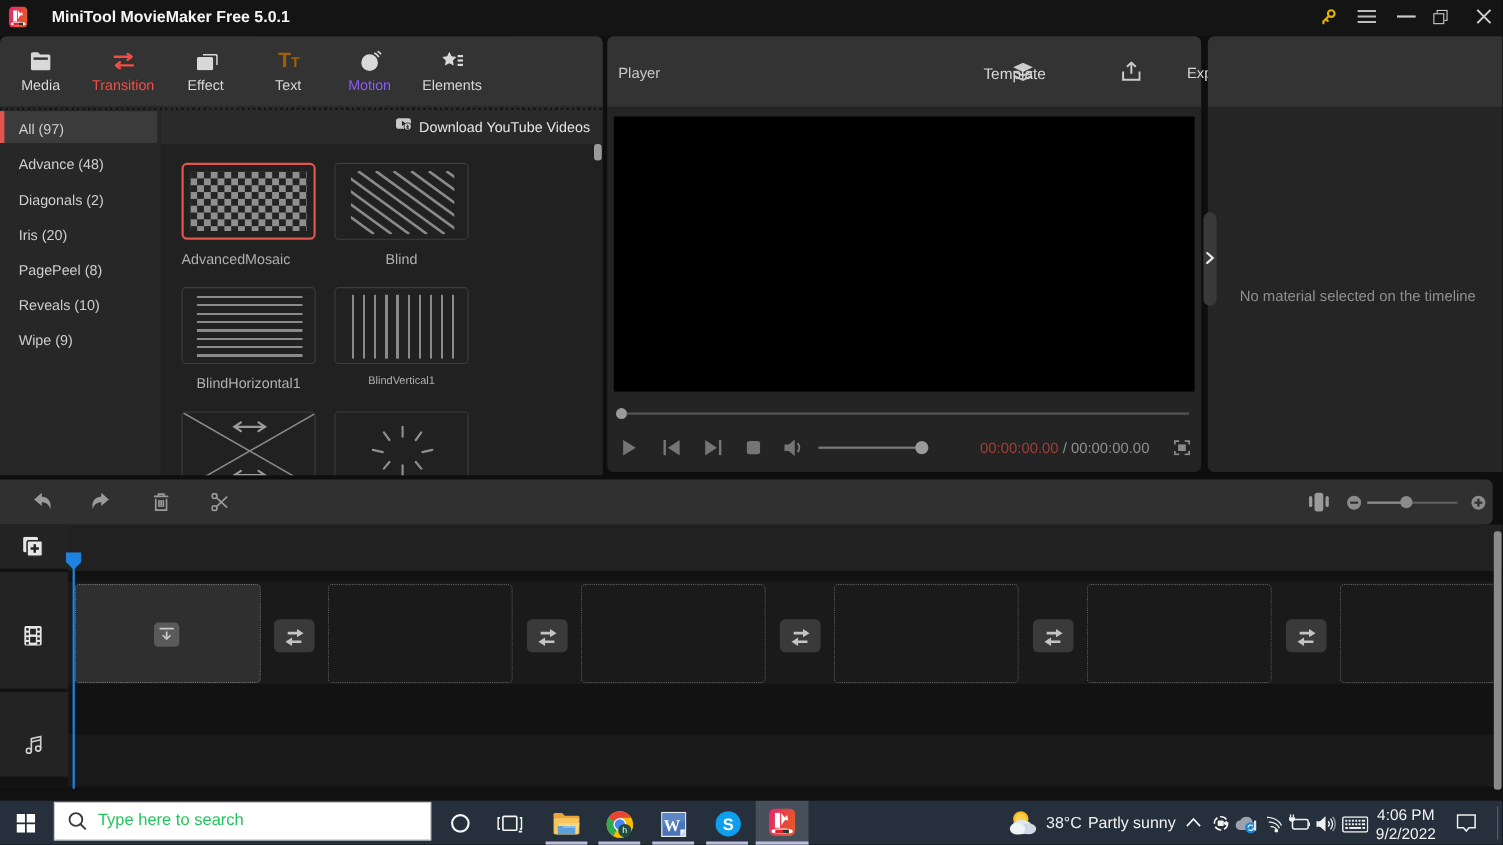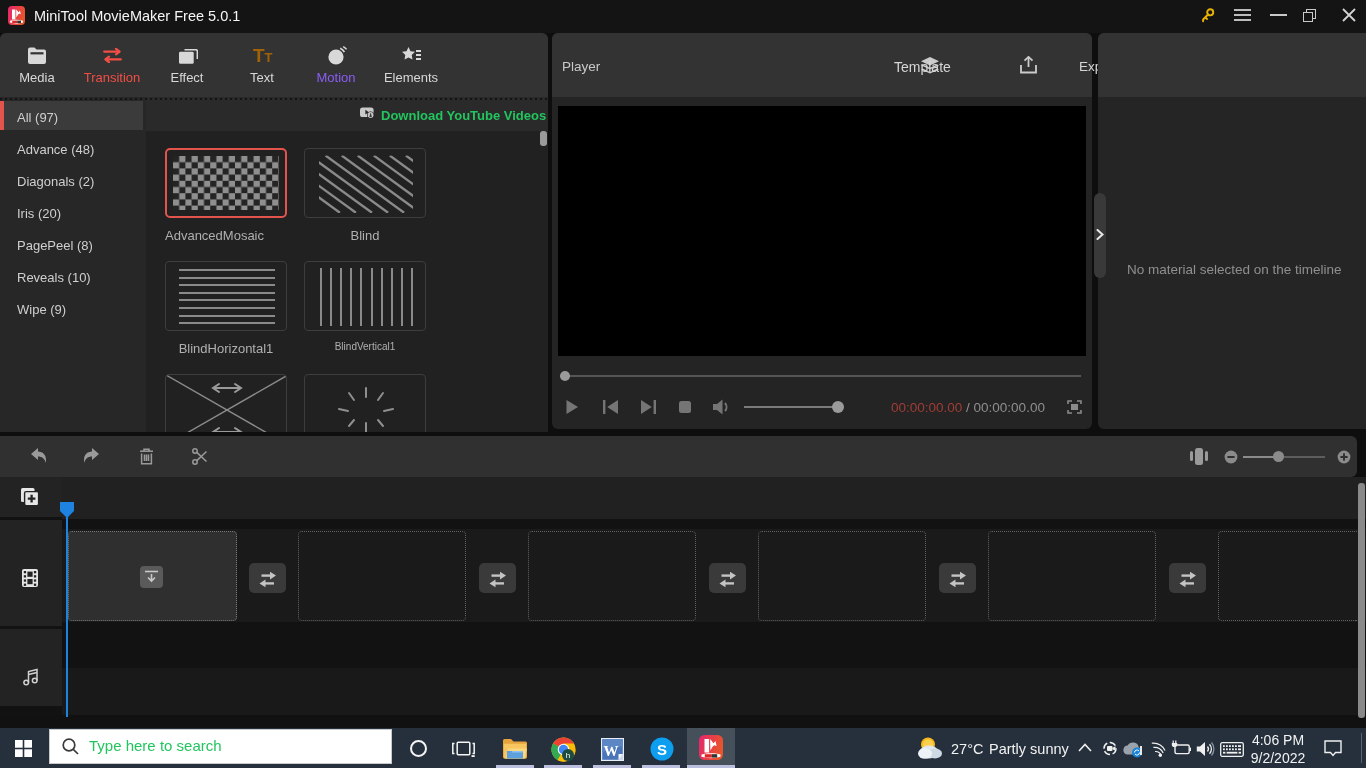--- a/index.html
+++ b/index.html
@@ -28,7 +28,7 @@
     <rect x="4.2" y="14.6" width="5" height="2.6" fill="#e02525"></rect>
     <rect x="9.2" y="14.6" width="3.8" height="2.6" fill="#333333"></rect>
   </svg>
-  <div class="abs" style="left:34px;top:8px;font-size:14.5px;font-weight:normal;color:#f5f5f5;letter-spacing:0px;">MiniTool MovieMaker Free 5.0.1</div>
+  <div class="abs" style="left:47px;top:8px;font-size:14.5px;font-weight:bold;color:#f5f5f5;letter-spacing:0px;">MiniTool MovieMaker Free 5.0.1</div>
 
   <svg class="abs" style="left:1200px;top:7px;" width="16" height="16" viewBox="0 0 18 18">
     <g stroke="#e8b200" stroke-width="2.2" fill="none" stroke-linecap="round">

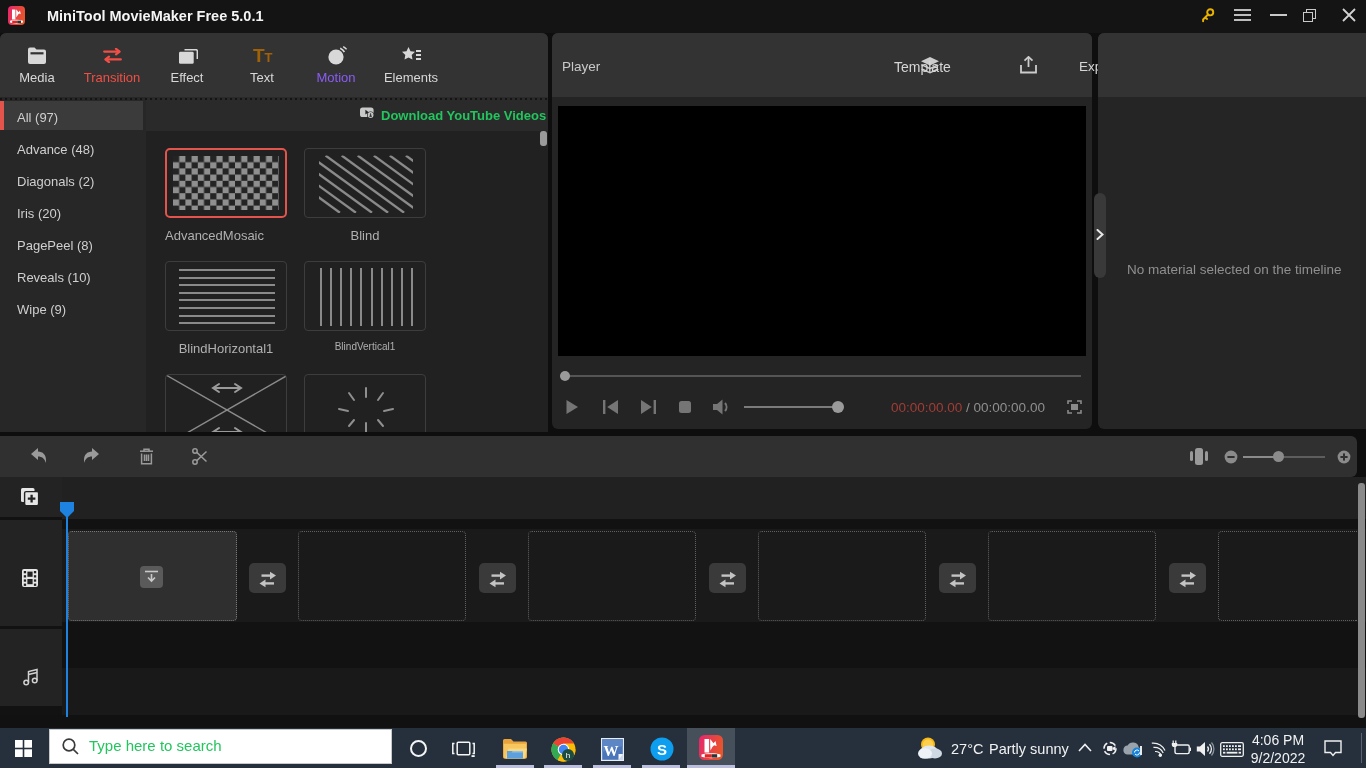--- a/index.html
+++ b/index.html
@@ -121,7 +121,7 @@
     <circle cx="10.6" cy="8" r="2.9" fill="#c9c9c9"></circle>
     <path d="M10.6 6.3 v2.4 M9.5 7.8 l1.1 1.1 l1.1 -1.1 M9.4 9.6 h2.4" stroke="#232323" stroke-width="0.9" fill="none"></path>
   </svg>
-  <div class="abs" style="left:381px;top:108px;font-size:13px;color:#22c55e;font-weight:bold;">Download YouTube Videos</div>
+  <div class="abs" style="left:381px;top:108px;font-size:13px;color:#e5e5e5;">Download YouTube Videos</div>
 
   <div class="abs" style="left:540px;top:131px;width:7px;height:15px;border-radius:3px;background:#9a9a9a;"></div>
 

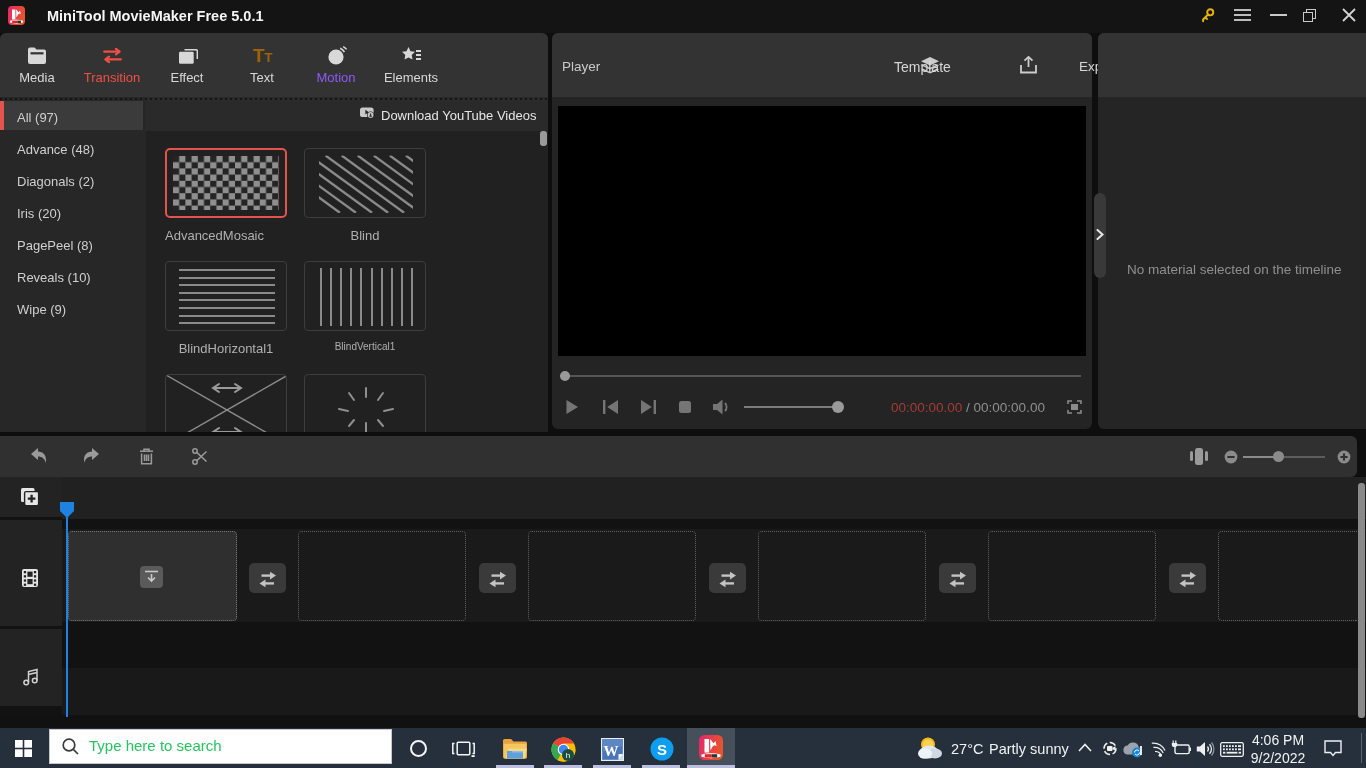--- a/index.html
+++ b/index.html
@@ -519,7 +519,7 @@
       <ellipse cx="18" cy="17.5" rx="7" ry="5" fill="#cfd9e4"></ellipse>
       <ellipse cx="8" cy="17.5" rx="7" ry="5.2" fill="#eef3f8"></ellipse>
     </svg>
-    <div class="abs" style="left:951px;top:741px;font-size:14.5px;color:#f2f2f2;">27°C</div>
+    <div class="abs" style="left:951px;top:741px;font-size:14.5px;color:#f2f2f2;">38°C</div>
     <div class="abs" style="left:989px;top:741px;font-size:14.5px;color:#f2f2f2;">Partly sunny</div>
 
     <svg class="abs" style="left:1078px;top:743px;" width="14" height="9" viewBox="0 0 14 9">

